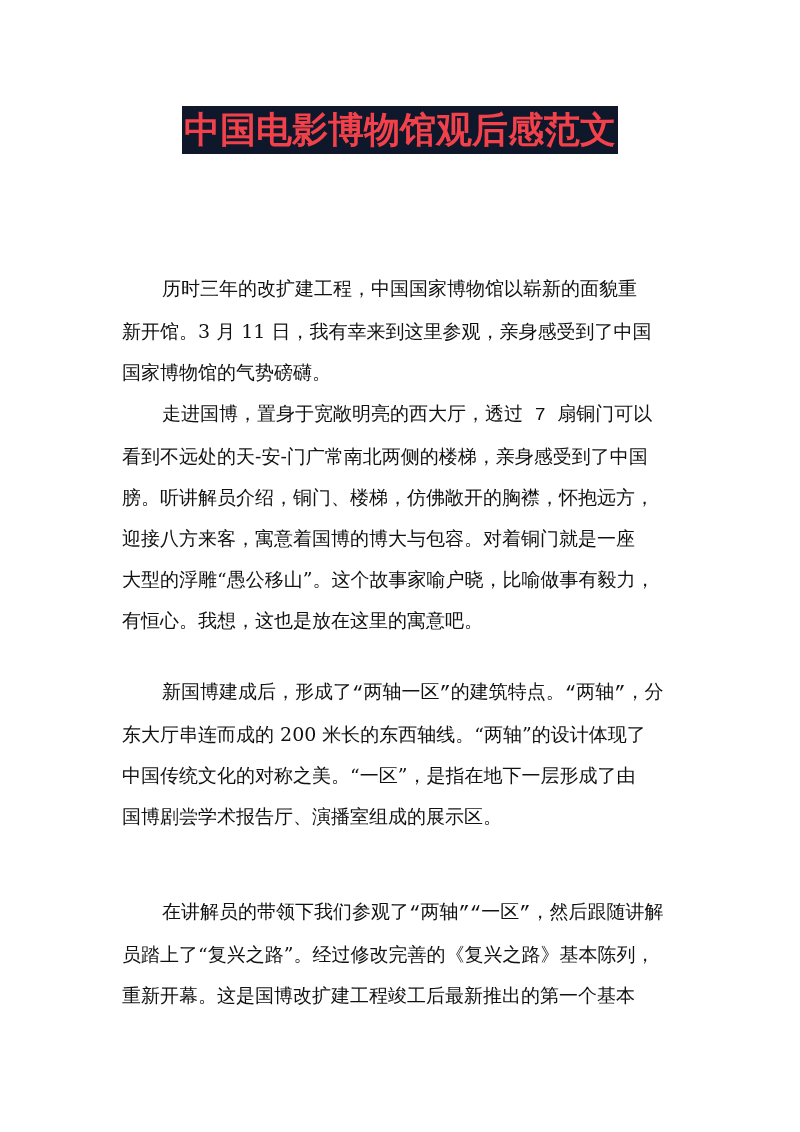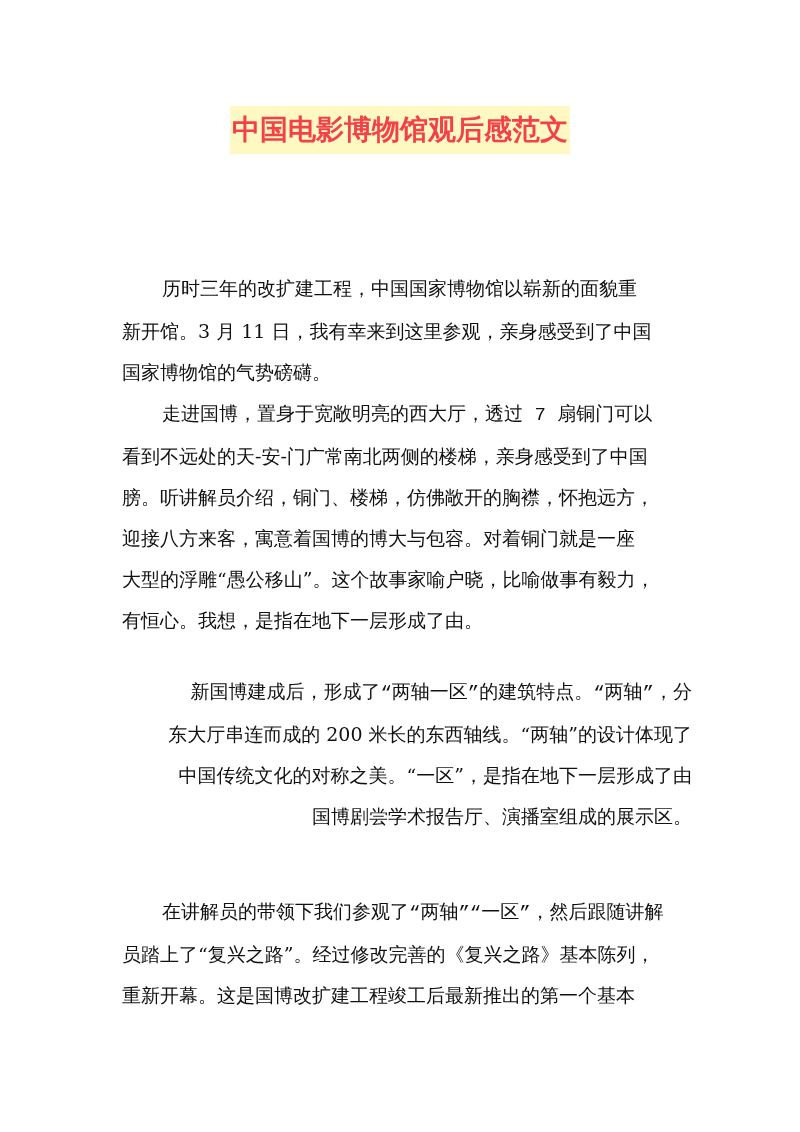--- a/index.html
+++ b/index.html
@@ -30,11 +30,11 @@
     }
     .title {
       display: inline-block;
-      background: #fef9c3;
+      background: #0f172a;
       color: #f2414a;
       font-family: "DejaVu Sans", "Liberation Sans", sans-serif;
       font-weight: bold;
-      font-size: 28px;
+      font-size: 36px;
       line-height: 48px;
       padding: 0 2px;
       letter-spacing: 0px;

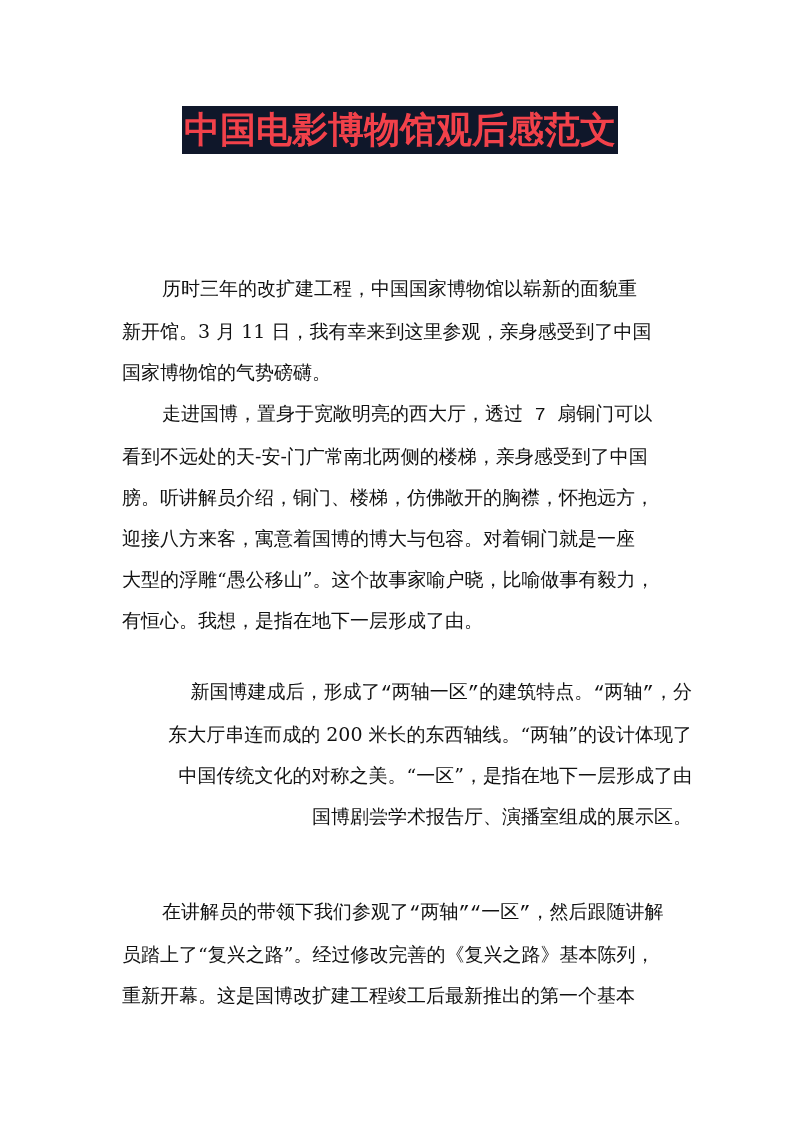--- a/index.html
+++ b/index.html
@@ -86,7 +86,7 @@
     <div class="line">膀。听讲解员介绍，铜门、楼梯，仿佛敞开的胸襟，怀抱远方，</div>
     <div class="line">迎接八方来客，寓意着国博的博大与包容。对着铜门就是一座</div>
     <div class="line">大型的浮雕“愚公移山”。这个故事家喻户晓，比喻做事有毅力，</div>
-    <div class="line">有恒心。我想，是指在地下一层形成了由。</div>
+    <div class="line">有恒心。我想，这也是放在这里的寓意吧。</div>
   </div>
 
   <div class="para" style="top:673px;text-align:right;">

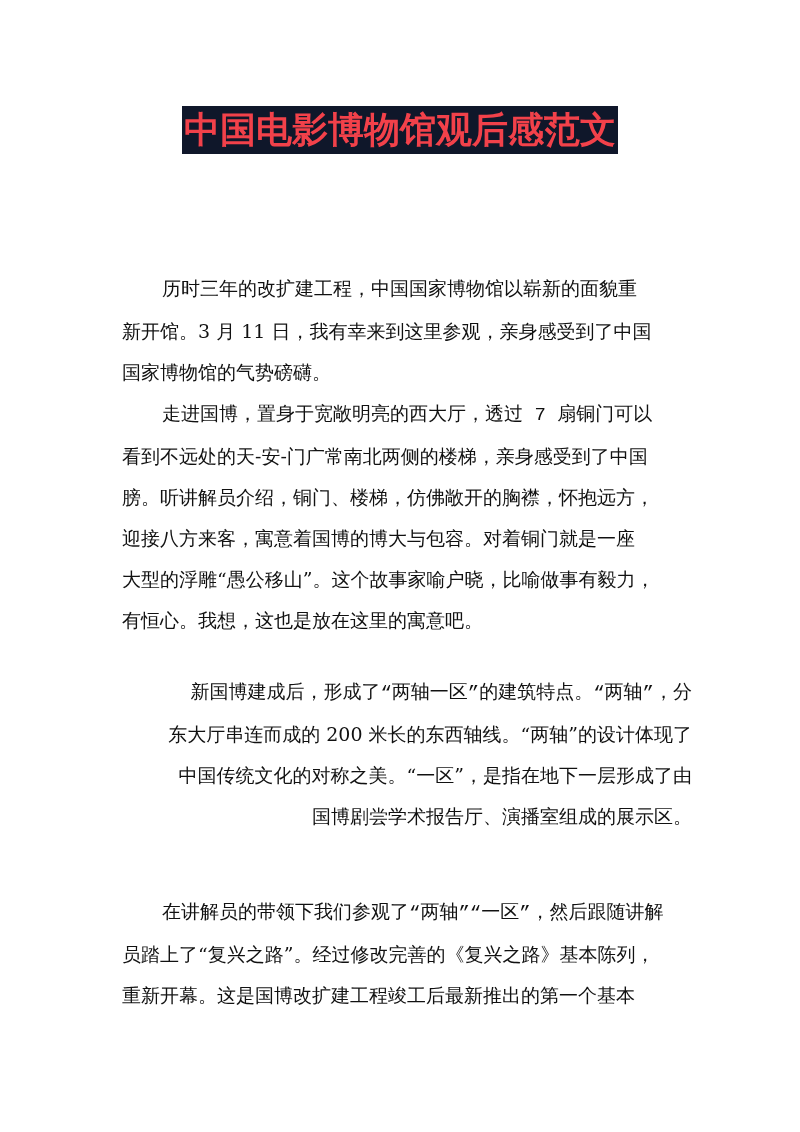--- a/index.html
+++ b/index.html
@@ -89,7 +89,7 @@
     <div class="line">有恒心。我想，这也是放在这里的寓意吧。</div>
   </div>
 
-  <div class="para" style="top:673px;text-align:right;">
+  <div class="para" style="top:673px;">
     <div class="line first">新国博建成后，形成了“两轴一区”的建筑特点。“两轴”，分</div>
     <div class="line">东大厅串连而成的 200 米长的东西轴线。“两轴”的设计体现了</div>
     <div class="line">中国传统文化的对称之美。“一区”，是指在地下一层形成了由</div>

